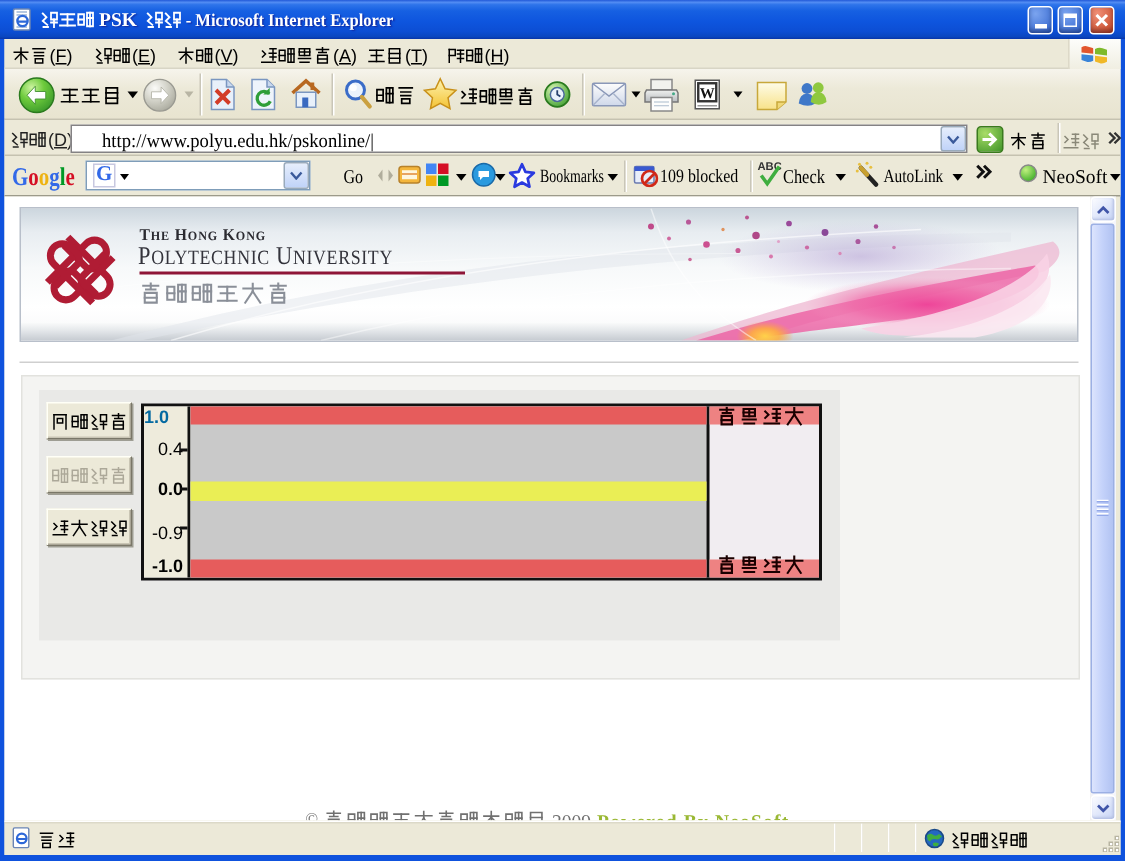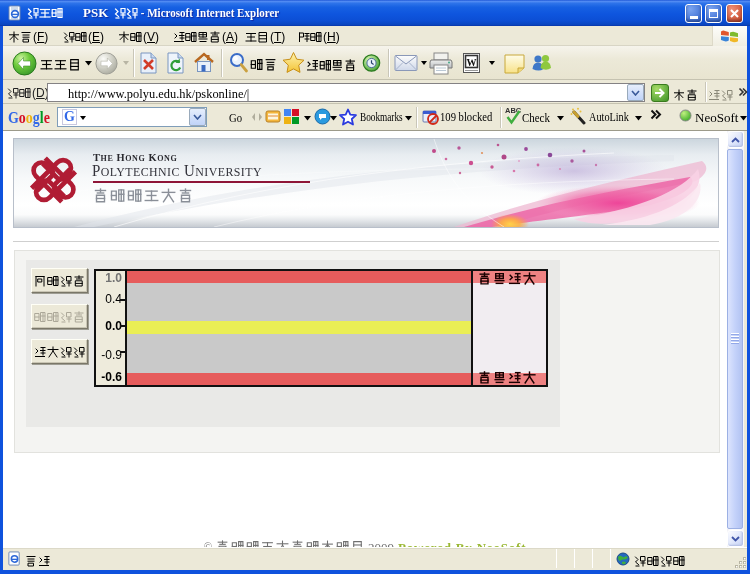--- a/index.html
+++ b/index.html
@@ -42,7 +42,7 @@
           <path d="M7 5 H11"></path>
           <path d="M9 1.5 V10.5"></path>
         </svg>
-      </span><span style="margin:0 2px 0 20px">PSK</span>&nbsp;<span style="display:inline-flex;gap:0px;align-items:center">
+      </span><span style="margin:0 2px 0 3px">PSK</span>&nbsp;<span style="display:inline-flex;gap:0px;align-items:center">
         <svg width="12" height="12" viewBox="0 0 12 12" style="vertical-align:middle;" fill="none" stroke="#fff" stroke-width="1.2" stroke-linecap="square">
           <path d="M1.5 2 L4 4.5 L1.5 7 L4.5 9.5"></path>
           <path d="M2 11 H5"></path>

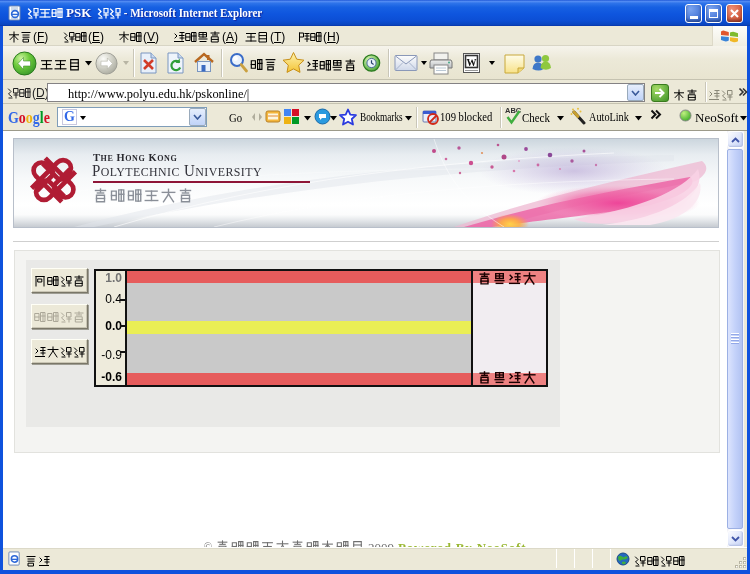--- a/index.html
+++ b/index.html
@@ -791,7 +791,7 @@
 <div class="abs" style="left:127px;top:373px;width:344px;height:12px;background:#e65c5c"></div>
 <div class="abs" style="left:473px;top:373px;width:73px;height:12px;background:#ee8282"></div>
 <div class="abs" style="left:127px;top:321px;width:344px;height:13px;background:#eaee55"></div>
-<div class="abs" style="left:96px;top:271px;width:26px;text-align:right;font-size:12px;font-weight:bold;color:#737373;font-family:'Liberation Sans',sans-serif">1.0</div>
+<div class="abs" style="left:96px;top:271px;width:26px;font-size:12px;font-weight:bold;color:#0369a1;font-family:'Liberation Sans',sans-serif">1.0</div>
 <div class="abs" style="left:96px;top:292px;width:26px;text-align:right;font-size:12px;font-weight:normal;color:#000;font-family:'Liberation Sans',sans-serif">0.4</div>
 <div class="abs" style="left:96px;top:319px;width:26px;text-align:right;font-size:12px;font-weight:bold;color:#000;font-family:'Liberation Sans',sans-serif">0.0</div>
 <div class="abs" style="left:96px;top:348px;width:26px;text-align:right;font-size:12px;font-weight:normal;color:#000;font-family:'Liberation Sans',sans-serif">-0.9</div>

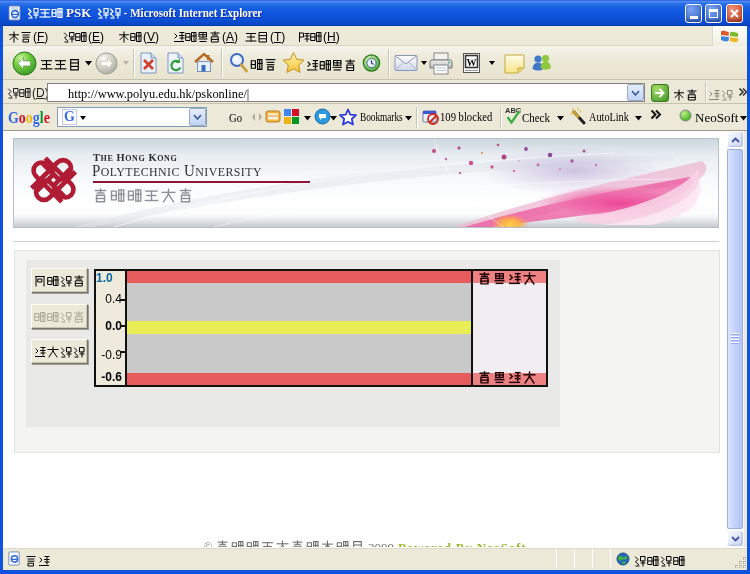--- a/index.html
+++ b/index.html
@@ -795,7 +795,7 @@
 <div class="abs" style="left:96px;top:292px;width:26px;text-align:right;font-size:12px;font-weight:normal;color:#000;font-family:'Liberation Sans',sans-serif">0.4</div>
 <div class="abs" style="left:96px;top:319px;width:26px;text-align:right;font-size:12px;font-weight:bold;color:#000;font-family:'Liberation Sans',sans-serif">0.0</div>
 <div class="abs" style="left:96px;top:348px;width:26px;text-align:right;font-size:12px;font-weight:normal;color:#000;font-family:'Liberation Sans',sans-serif">-0.9</div>
-<div class="abs" style="left:96px;top:370px;width:26px;text-align:right;font-size:12px;font-weight:bold;color:#000;font-family:'Liberation Sans',sans-serif">-0.6</div>
+<div class="abs" style="left:96px;top:370px;width:26px;text-align:right;font-size:12px;font-weight:bold;color:#000;font-family:'Liberation Sans',sans-serif">-1.0</div>
 <div class="abs" style="left:120px;top:299px;width:5px;height:2px;background:#111"></div>
 <div class="abs" style="left:120px;top:325px;width:5px;height:2px;background:#111"></div>
 <div class="abs" style="left:120px;top:351px;width:5px;height:2px;background:#111"></div>

